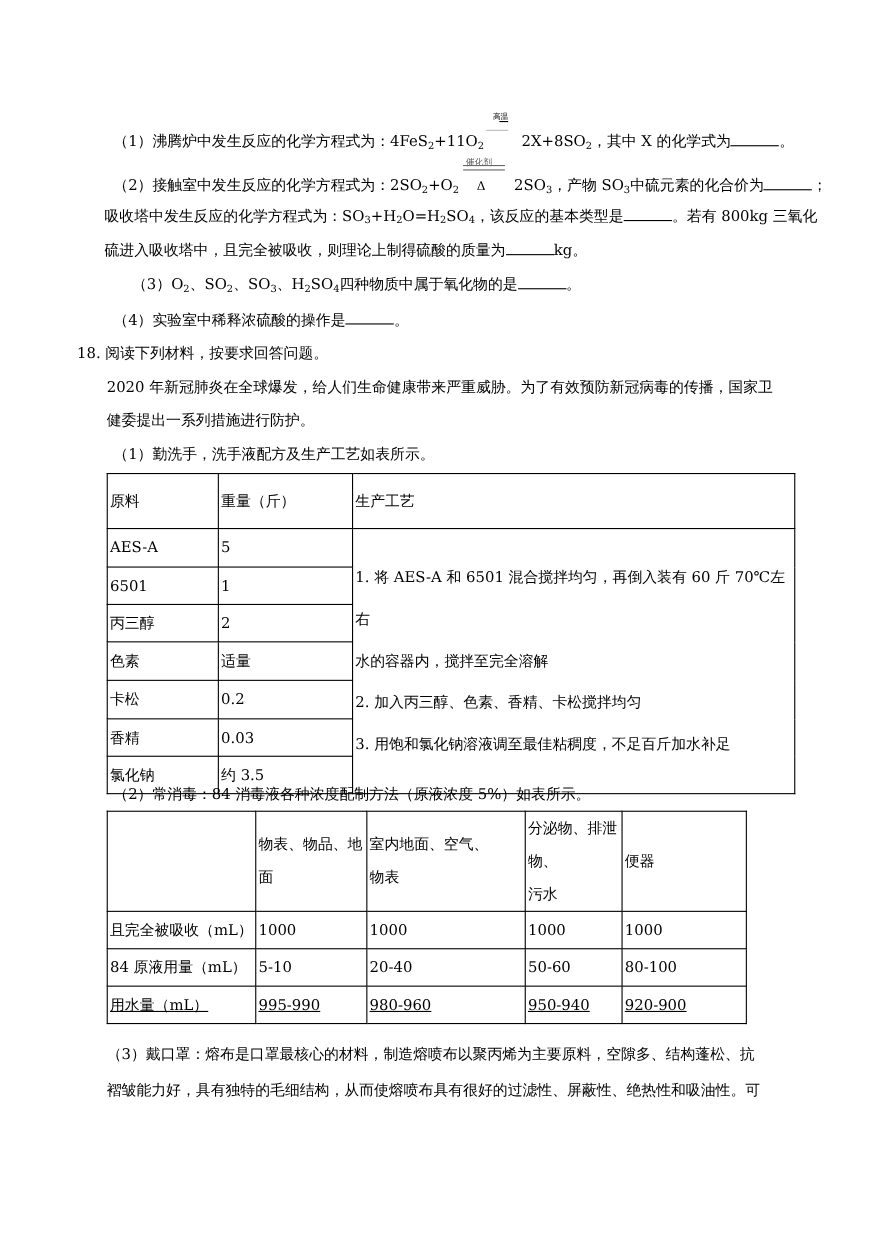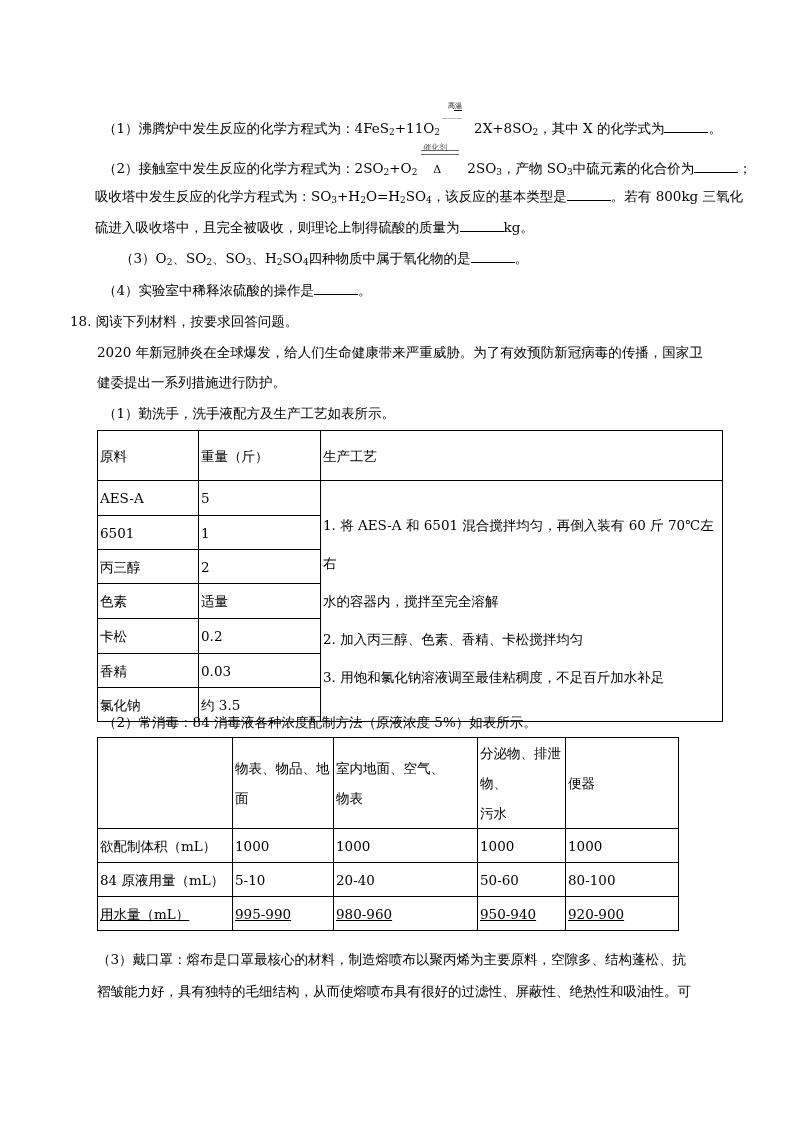--- a/index.html
+++ b/index.html
@@ -131,7 +131,7 @@
     <td>便器</td>
   </tr>
   <tr style="height:34px;">
-    <td>欲配制体积（mL）</td>
+    <td>且完全被吸收（mL）</td>
     <td>1000</td>
     <td>1000</td>
     <td>1000</td>

